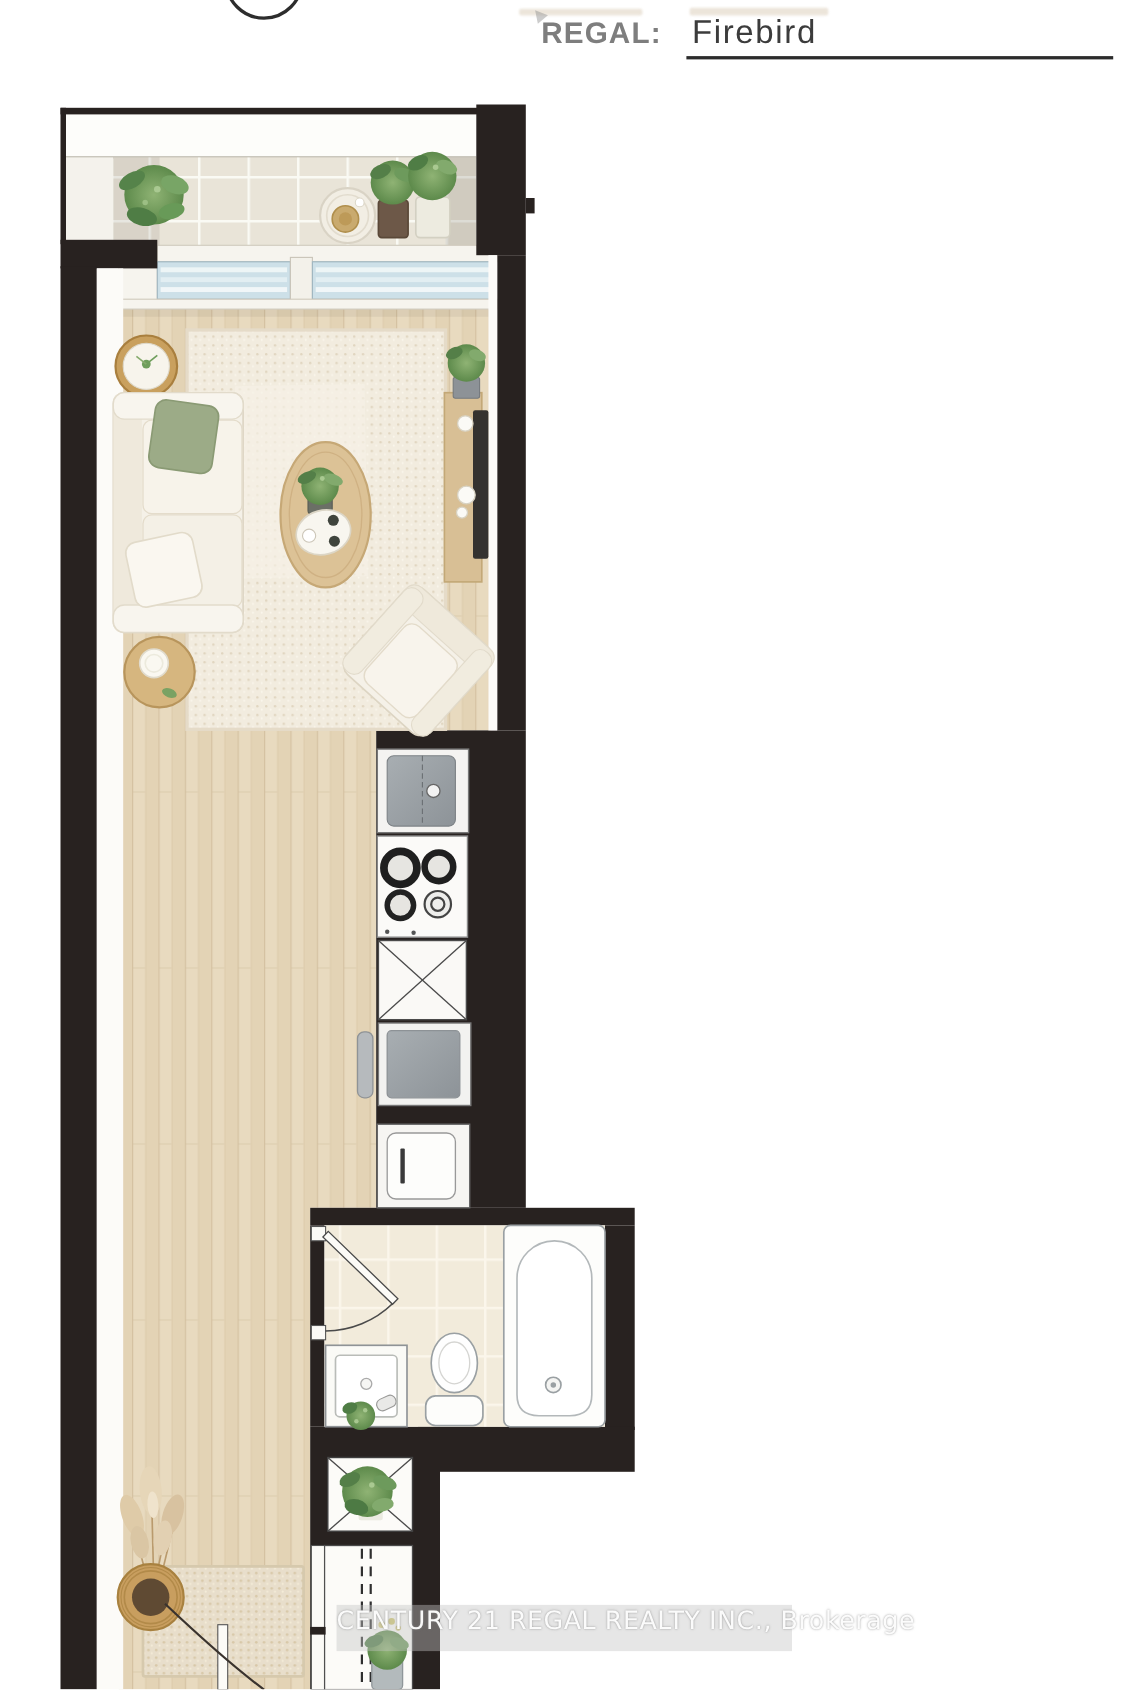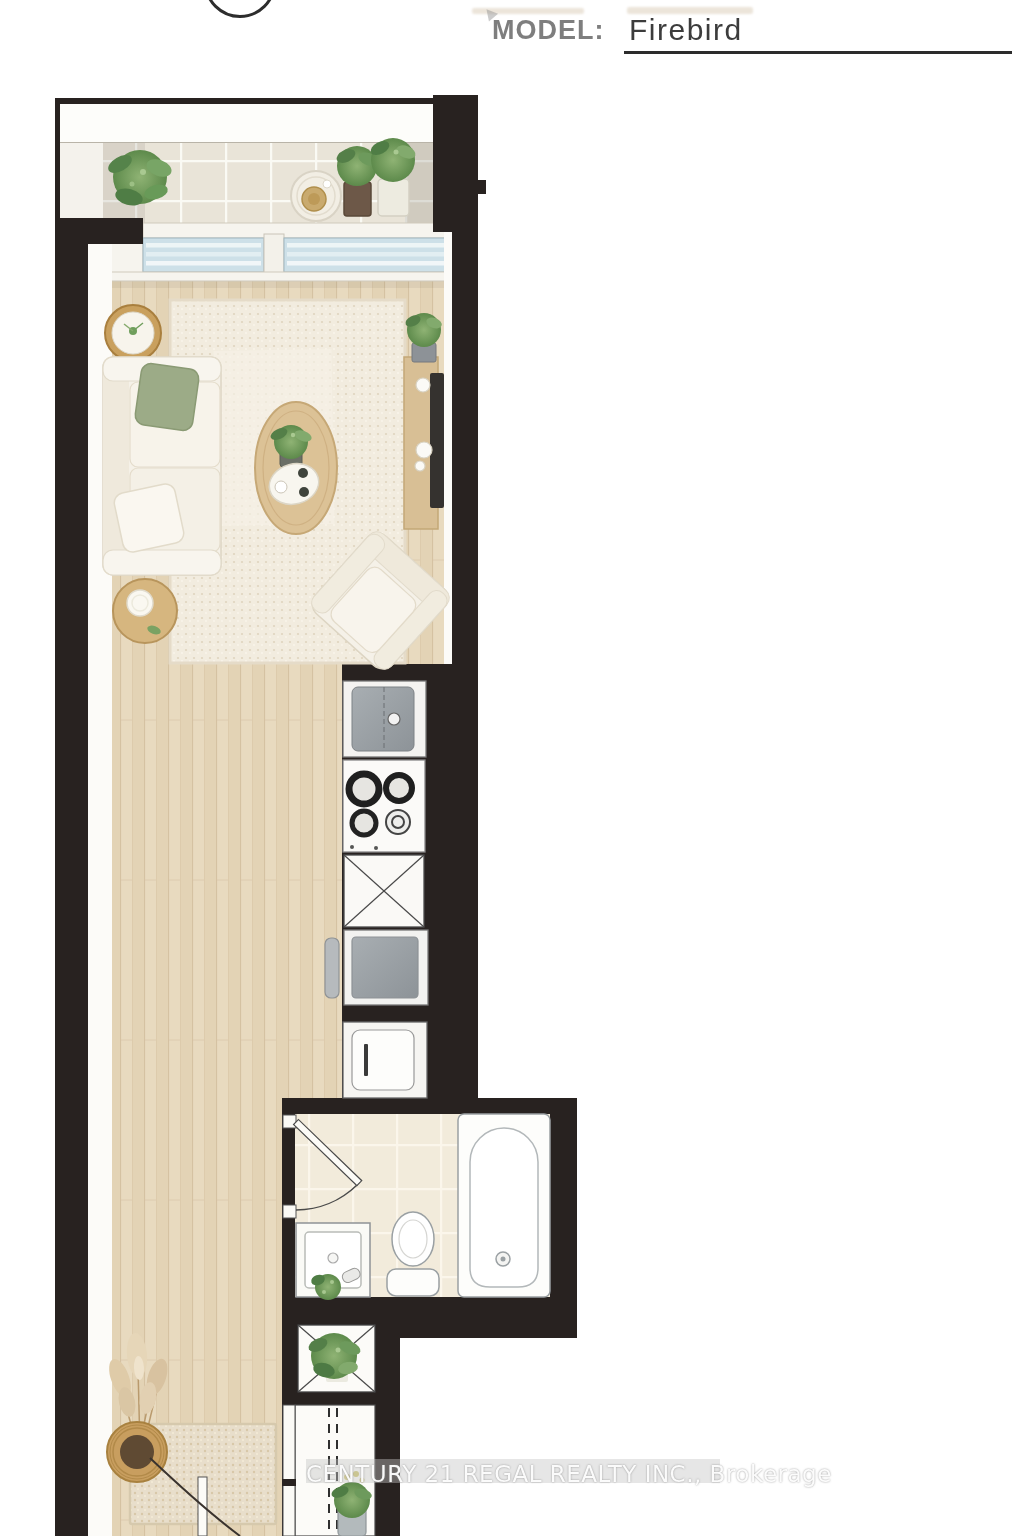--- a/index.html
+++ b/index.html
@@ -51,7 +51,7 @@
   <div class="abs remnant remnant1"></div>
   <div class="abs remnant remnant2"></div>
   <div class="abs cursor-artifact"></div>
-  <div class="abs model-label">MODEL:</div>
+  <div class="abs model-label">REGAL:</div>
   <div class="abs model-value">Firebird</div>
   <div class="abs model-underline"></div>
 

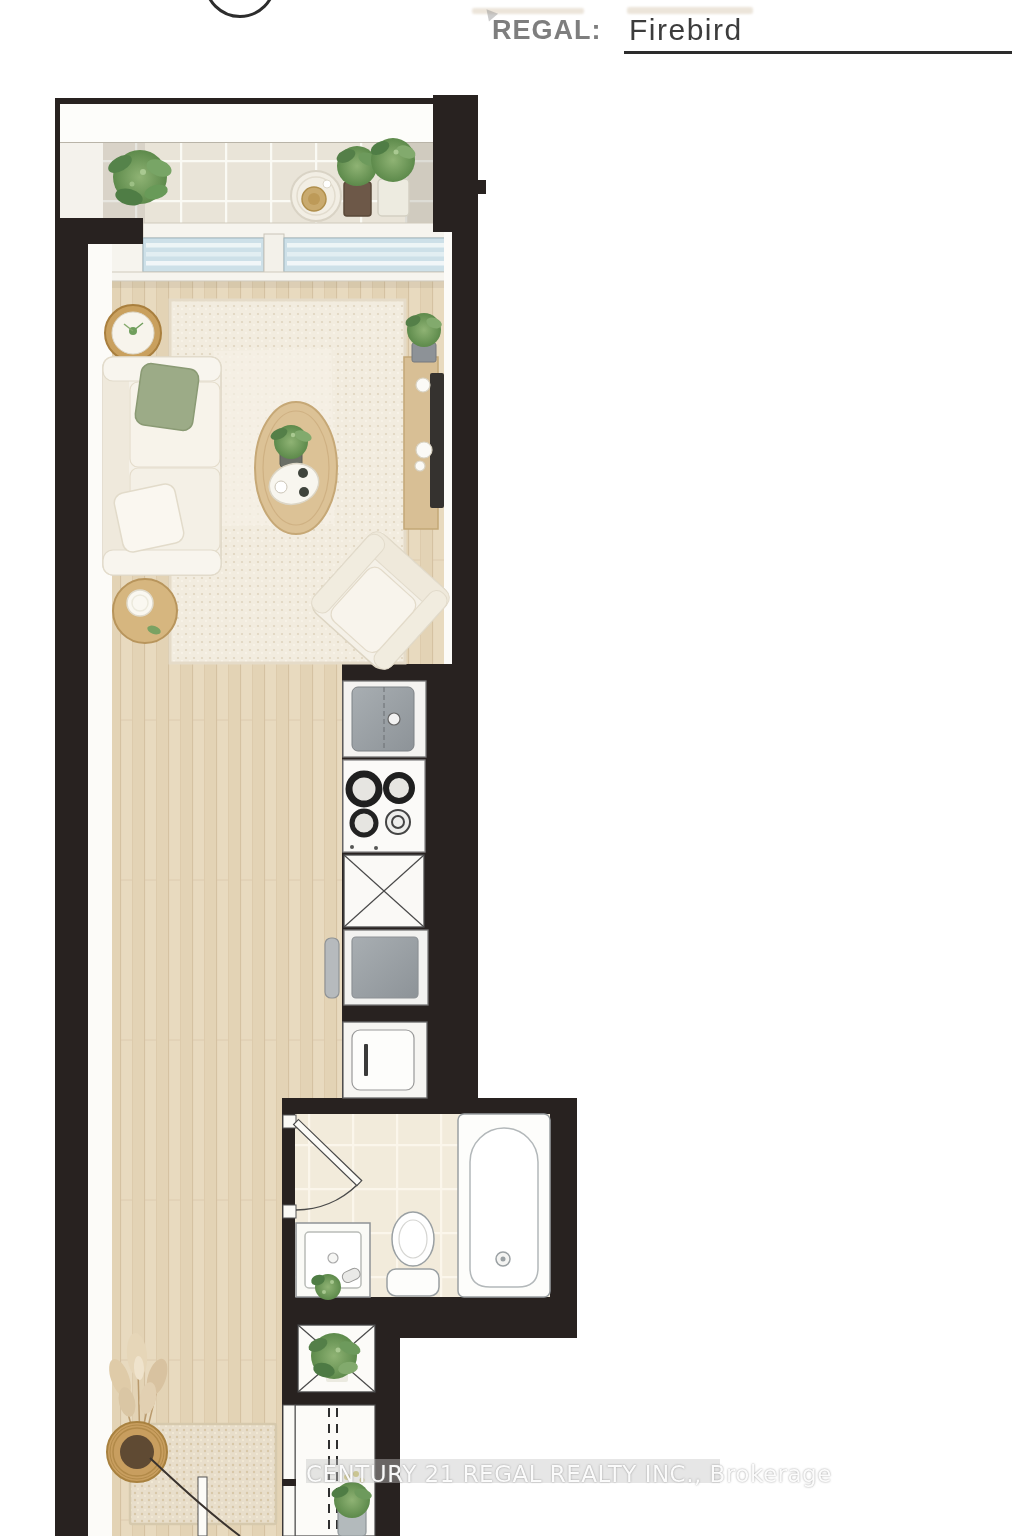--- a/index.html
+++ b/index.html
@@ -33,7 +33,7 @@
   }
   .plan-svg{left:0;top:0;}
   .watermark{
-    left:306px;top:1459px;width:414px;height:24px;
+    left:306px;top:1459px;width:414px;height:42px;
     background:rgba(196,196,196,.42);
     color:rgba(255,255,255,.95);
     font-family:"DejaVu Sans",sans-serif;

